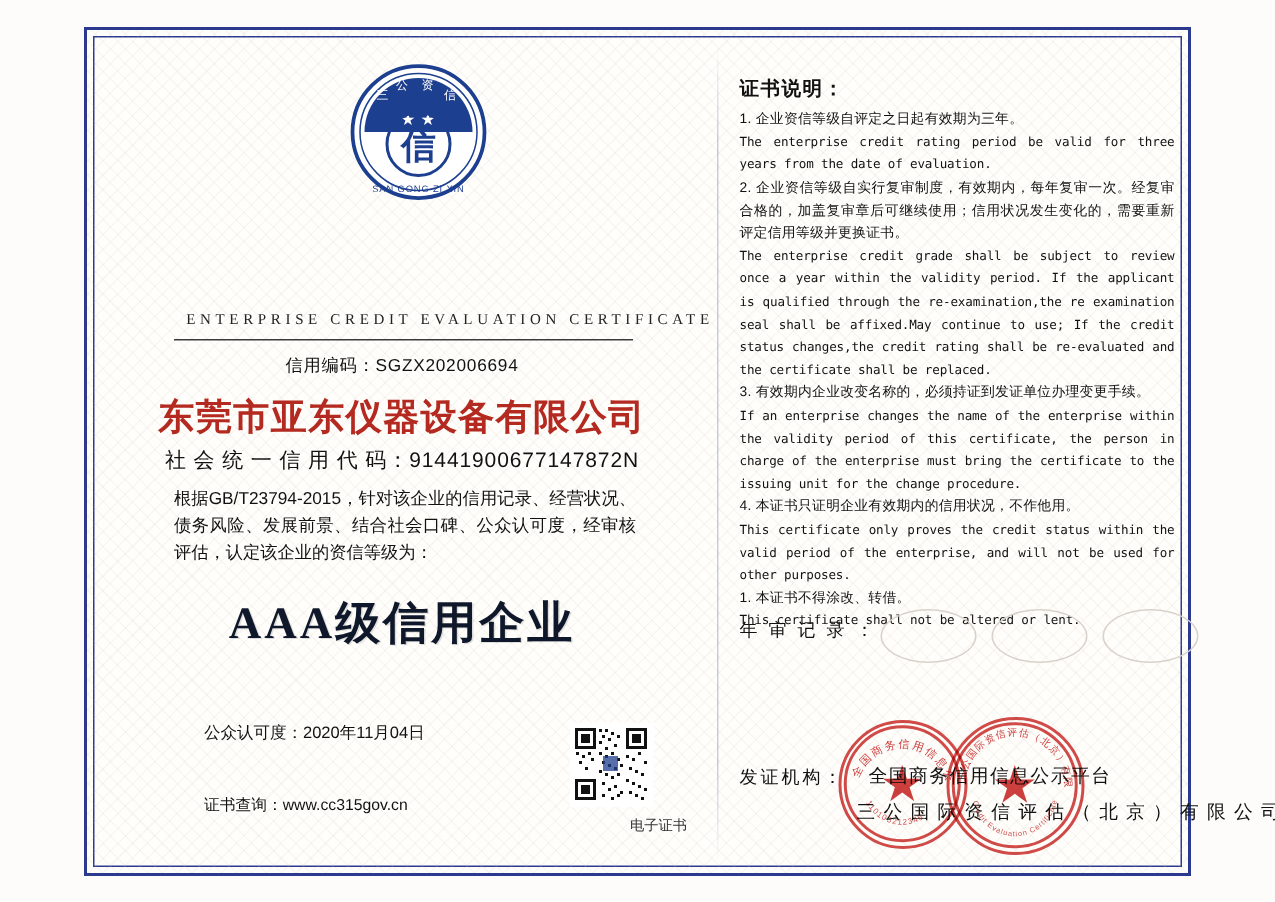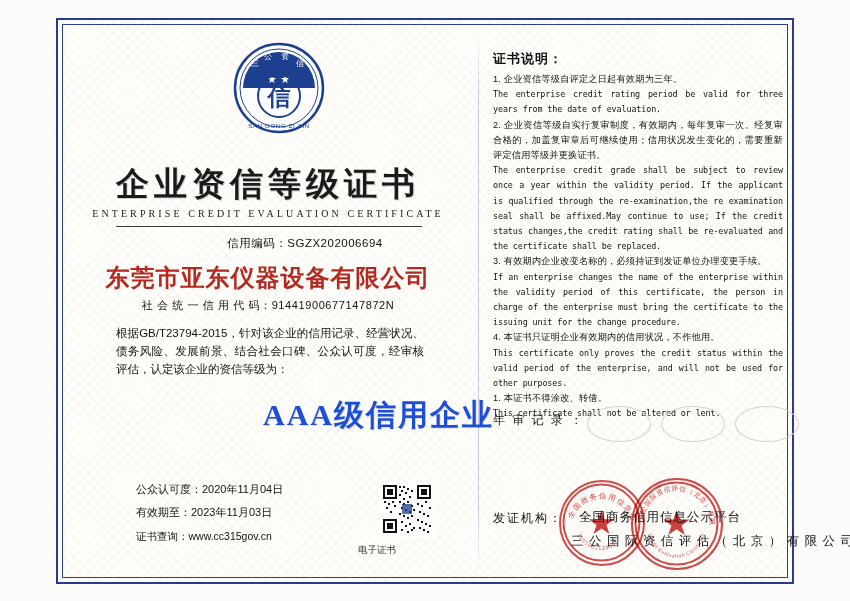--- a/index.html
+++ b/index.html
@@ -214,7 +214,6 @@
         </svg>
       </div>
 
-      <div class="title-cn">企业资信等级证书</div>
       <div class="title-en">ENTERPRISE CREDIT EVALUATION CERTIFICATE</div>
       <div class="rule"></div>
 

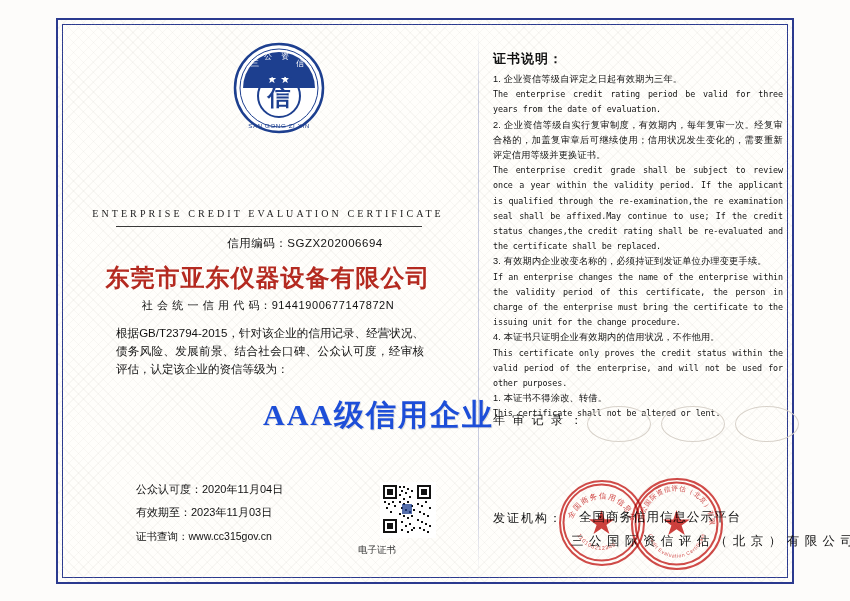--- a/index.html
+++ b/index.html
@@ -71,6 +71,7 @@
     letter-spacing:3.1px;
     color:#222;
     font-family:"Liberation Serif",serif;
+    padding-left:32px;
   }
   .rule{
     position:absolute;left:58px;top:206px;width:306px;height:1px;

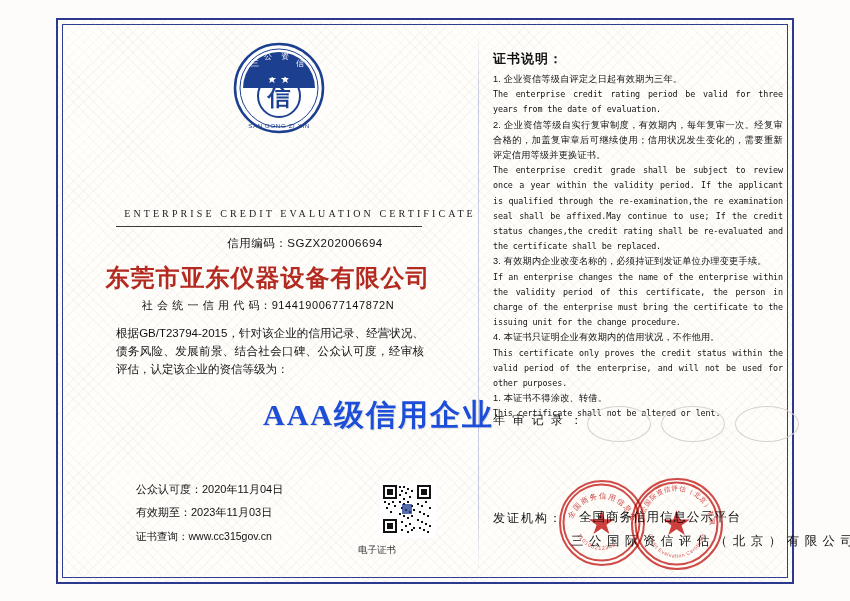--- a/index.html
+++ b/index.html
@@ -81,7 +81,6 @@
     position:absolute;left:0;top:216px;width:420px;
     text-align:center;font-size:11.5px;color:#111;
     letter-spacing:0.5px;
-    margin-left:37px;
   }
   .company{
     position:absolute;left:0;top:242px;width:420px;

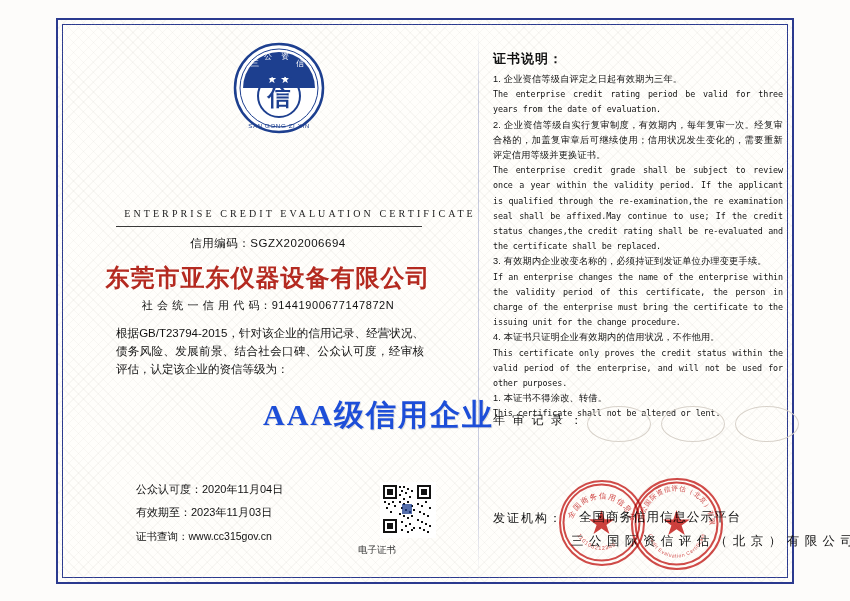--- a/index.html
+++ b/index.html
@@ -92,7 +92,7 @@
   }
   .usci{
     position:absolute;left:0;top:278px;width:420px;
-    text-align:center;font-size:11px;color:#111;
+    text-align:center;font-size:14px;color:#111;
     letter-spacing:0.6px;
   }
   .body-text{

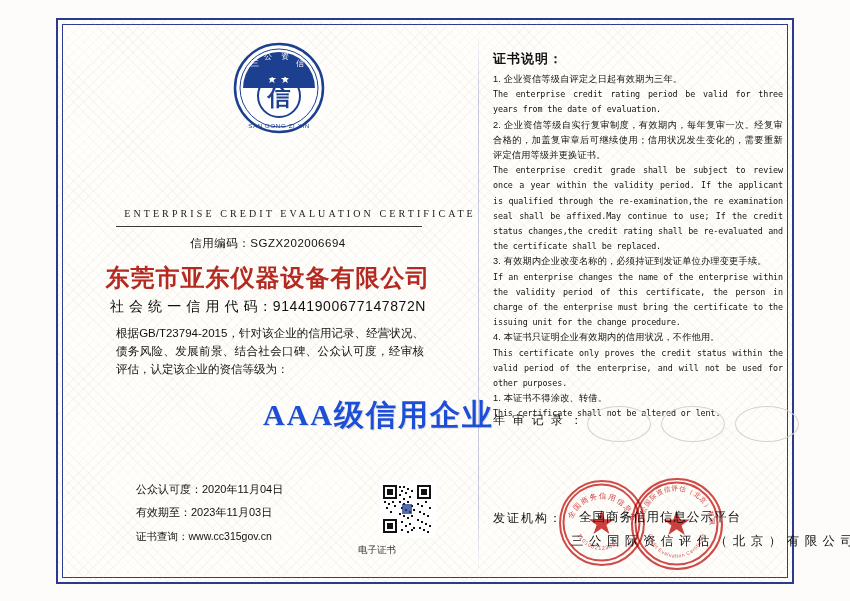--- a/index.html
+++ b/index.html
@@ -101,11 +101,11 @@
     text-align:justify;
   }
   .grade{
-    position:absolute;left:16px;top:375px;width:420px;
-    text-align:right;
+    position:absolute;left:0;top:375px;width:420px;
+    text-align:center;
     font-family:"Liberation Serif","DejaVu Serif",serif;
     font-size:30px;font-weight:bold;
-    color:#1d4ed8;
+    color:#0f172a;
     letter-spacing:2px;
     text-shadow:1px 1px 0 rgba(0,0,0,0.12);
   }

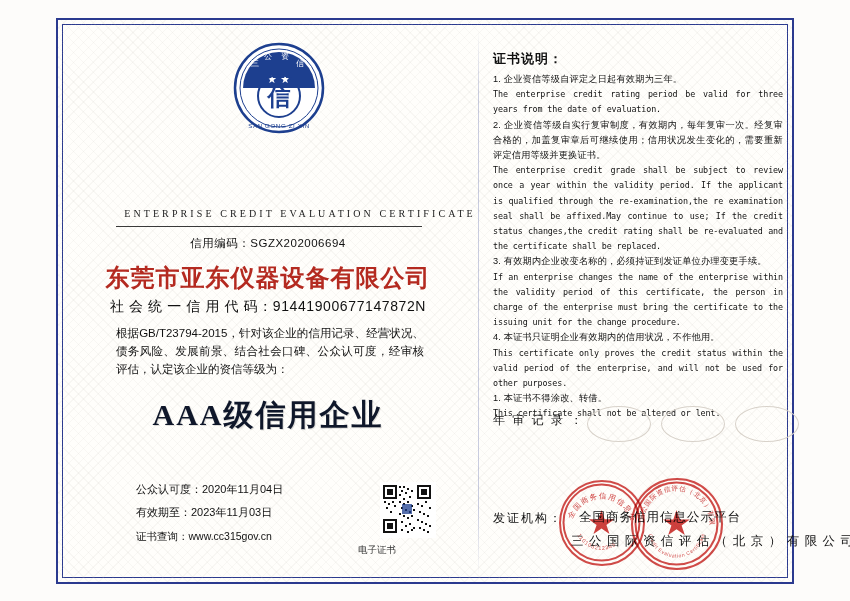--- a/index.html
+++ b/index.html
@@ -234,9 +234,6 @@
       <div class="dates">
         <div>
           <span class="lbl">公众认可度：</span><span>2020年11月04日</span>
-        </div>
-        <div>
-          <span class="lbl">有效期至：</span><span>2023年11月03日</span>
         </div>
       </div>
 

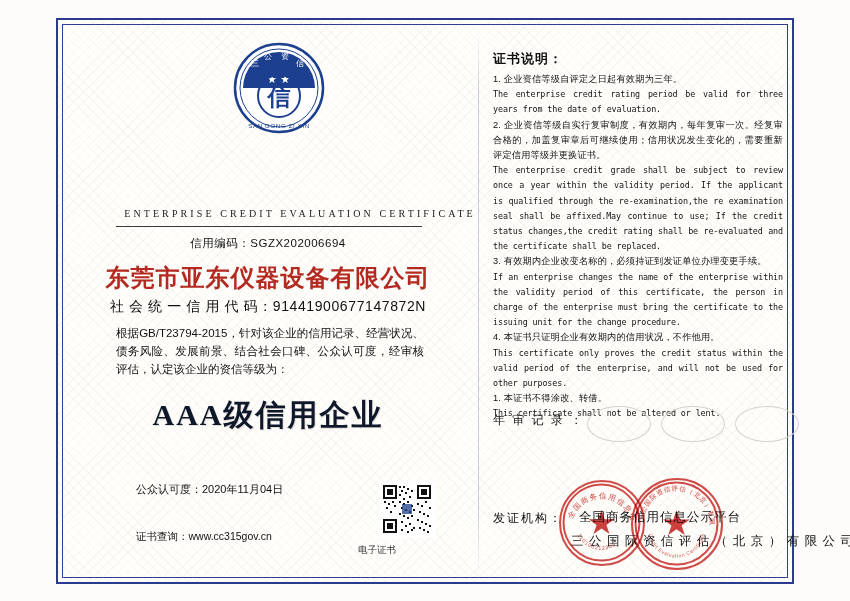--- a/index.html
+++ b/index.html
@@ -126,7 +126,7 @@
   }
   .qr-caption{
     position:absolute;left:300px;top:524px;width:100px;
-    text-align:left;font-size:9.5px;color:#333;
+    text-align:right;font-size:9.5px;color:#333;
   }
 
   

